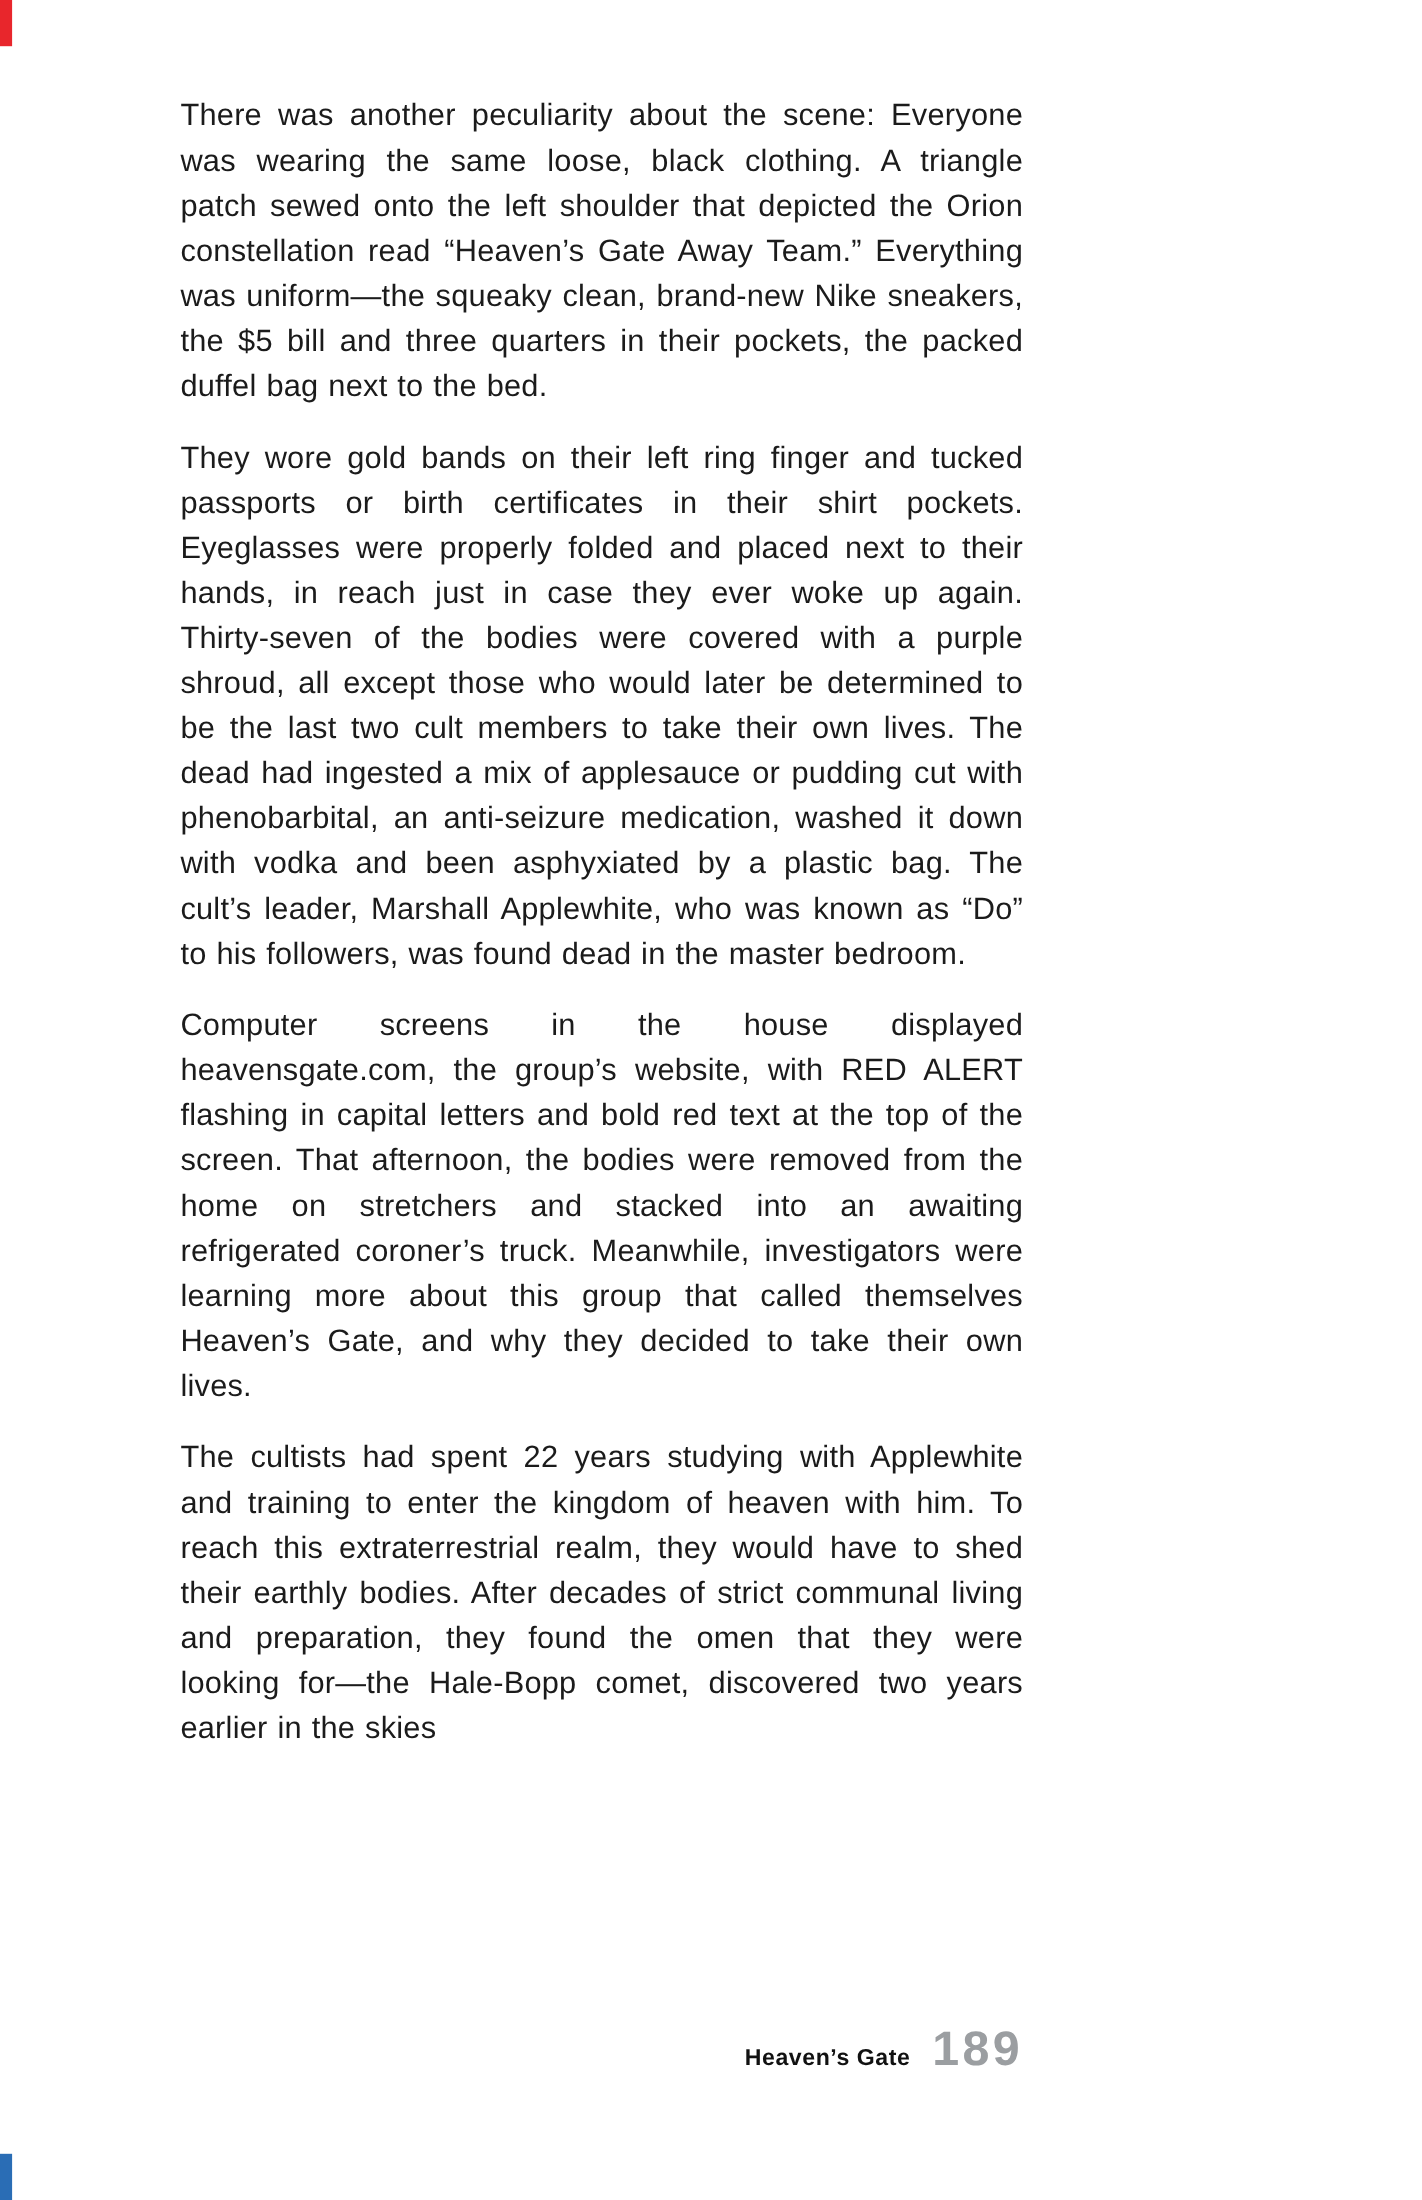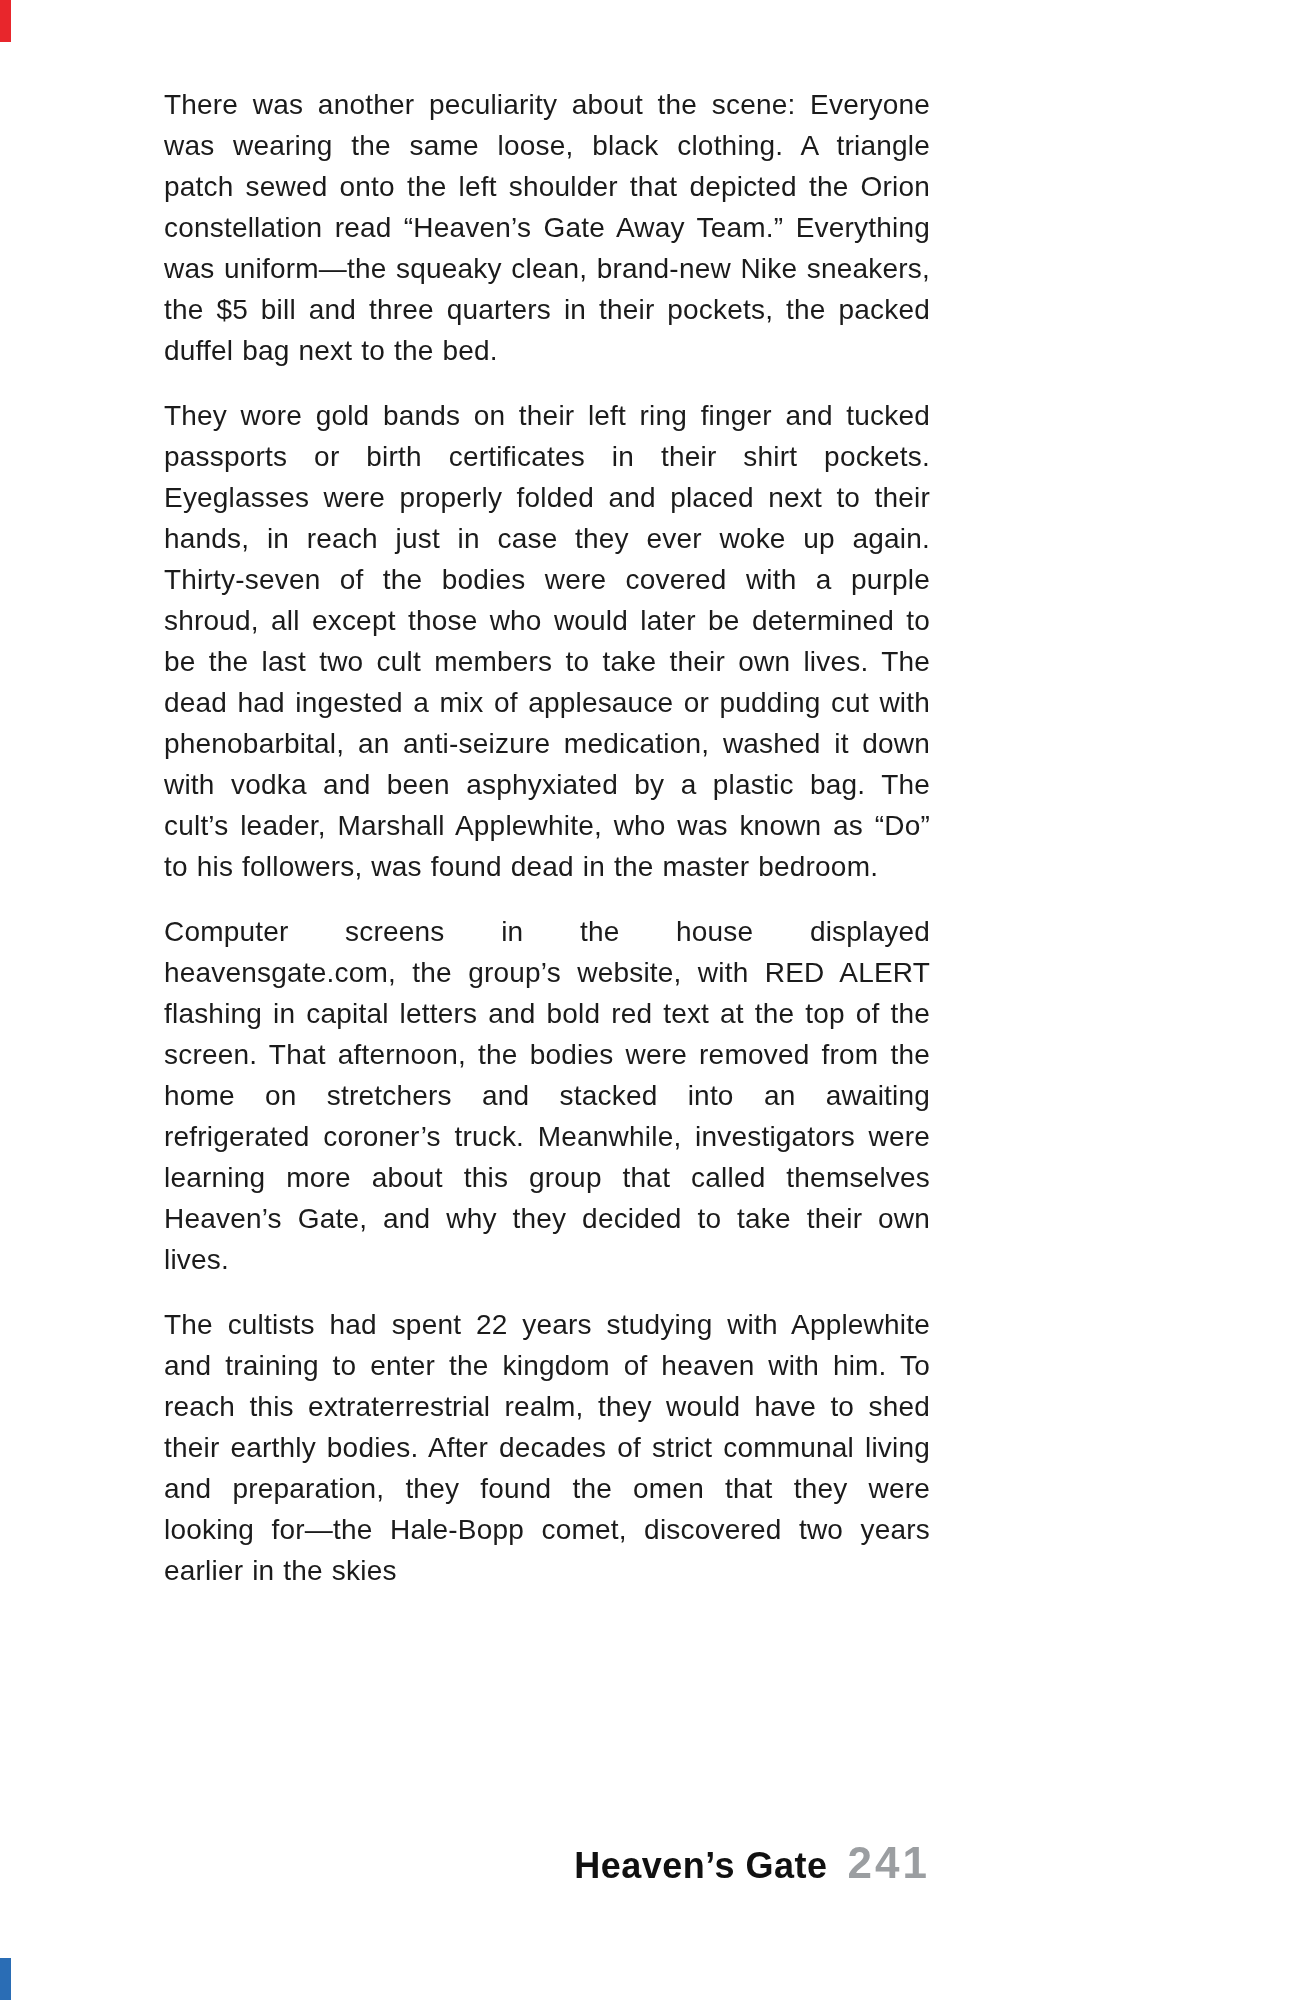--- a/index.html
+++ b/index.html
@@ -60,7 +60,7 @@
   }
   .footer .section-title {
     font-weight: bold;
-    font-size: 36px;
+    font-size: 21px;
     color: #111111;
     letter-spacing: 0.5px;
   }

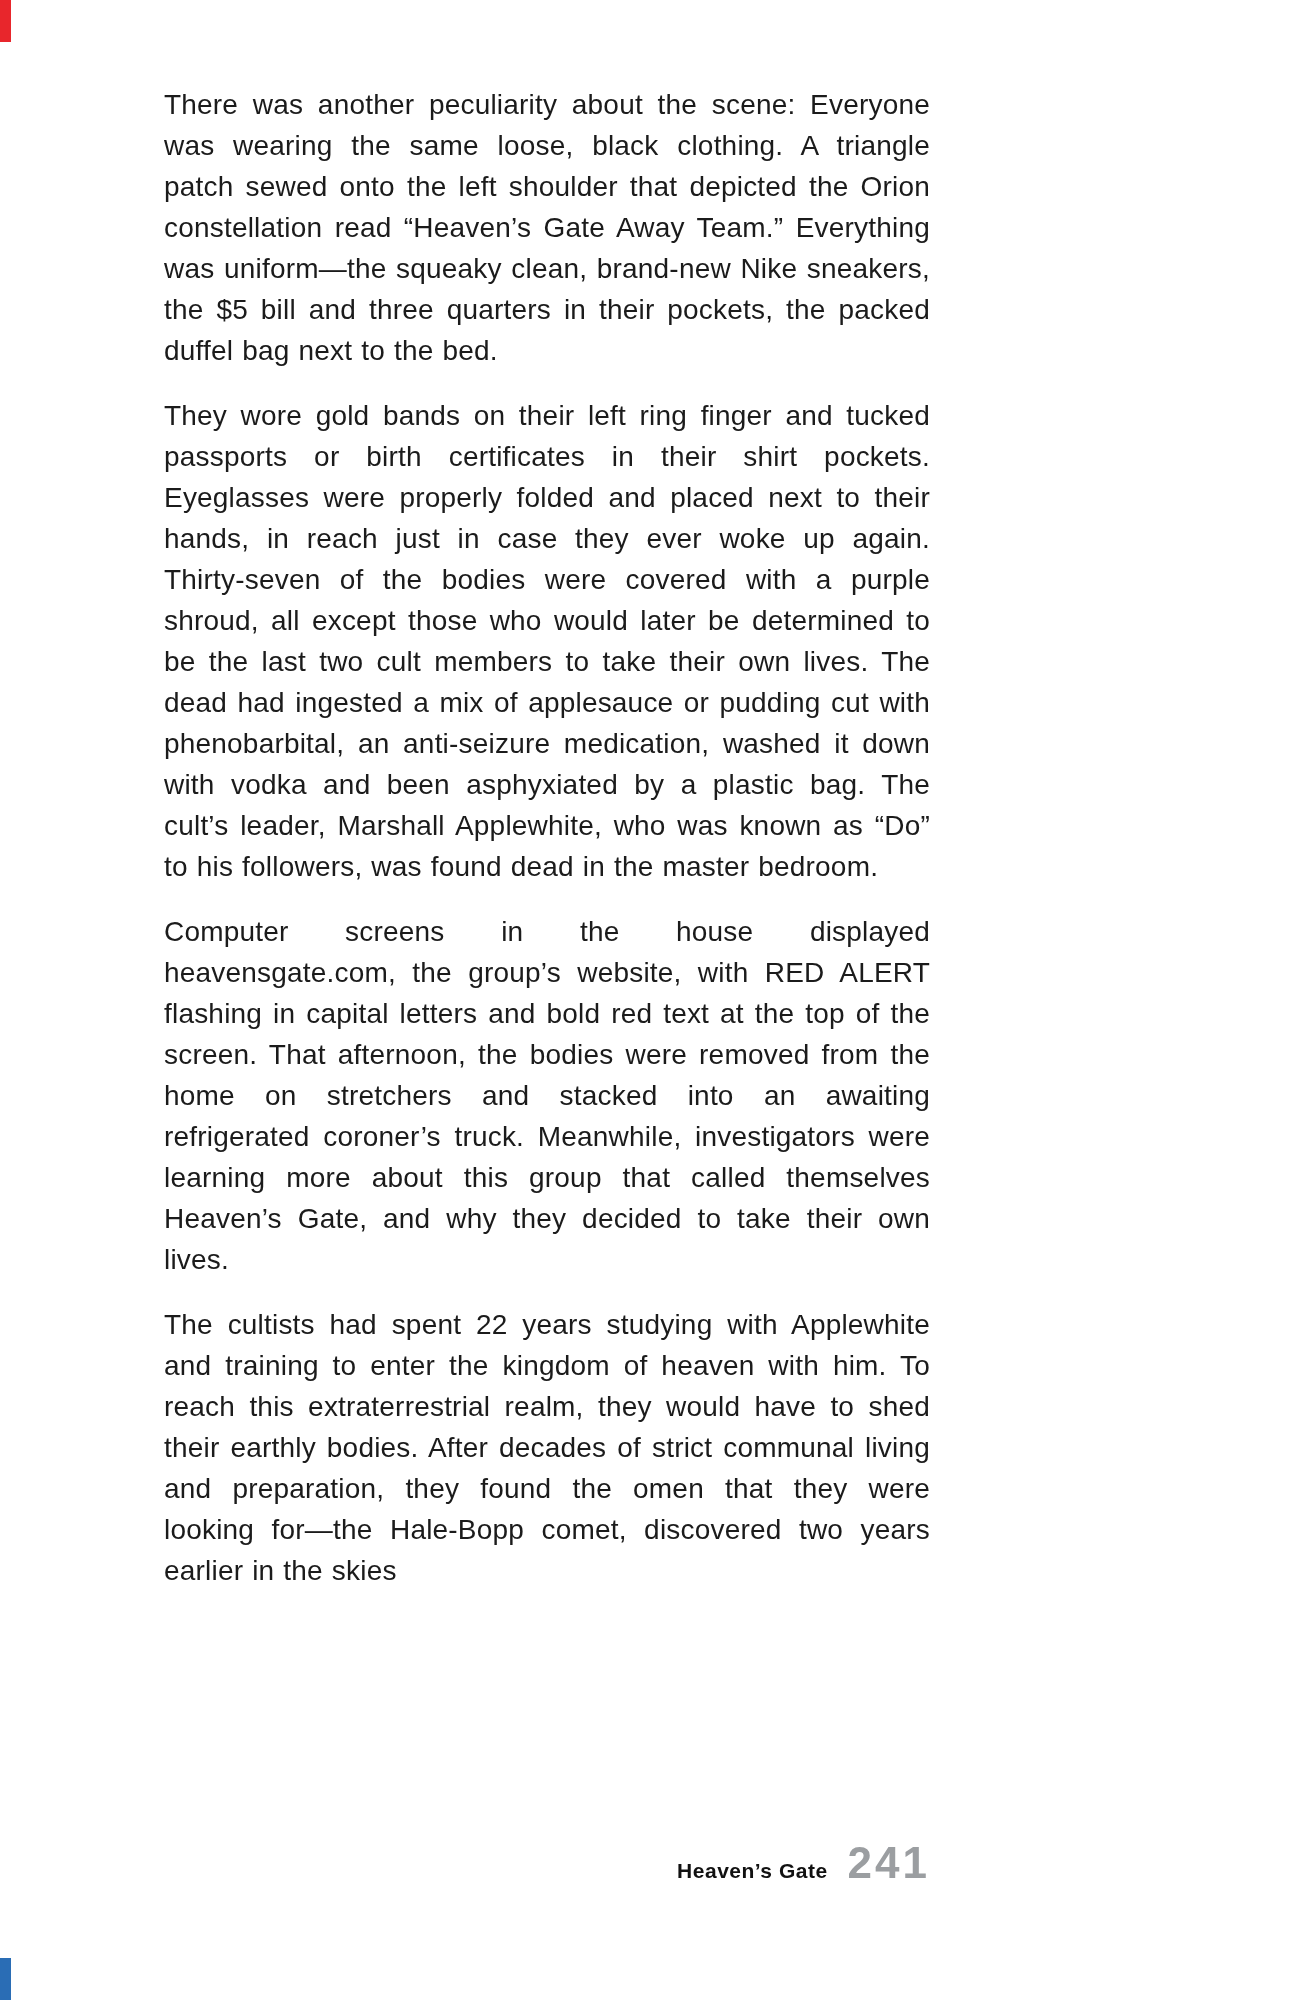--- a/index.html
+++ b/index.html
@@ -87,7 +87,7 @@
 
   <div class="footer">
     <span class="section-title">Heaven’s Gate</span>
-    <span class="page-number" style="color: rgb(155, 158, 161);">241</span>
+    <span class="page-number" style="color: rgb(155, 158, 161);">189</span>
   </div>
 
 </div>

